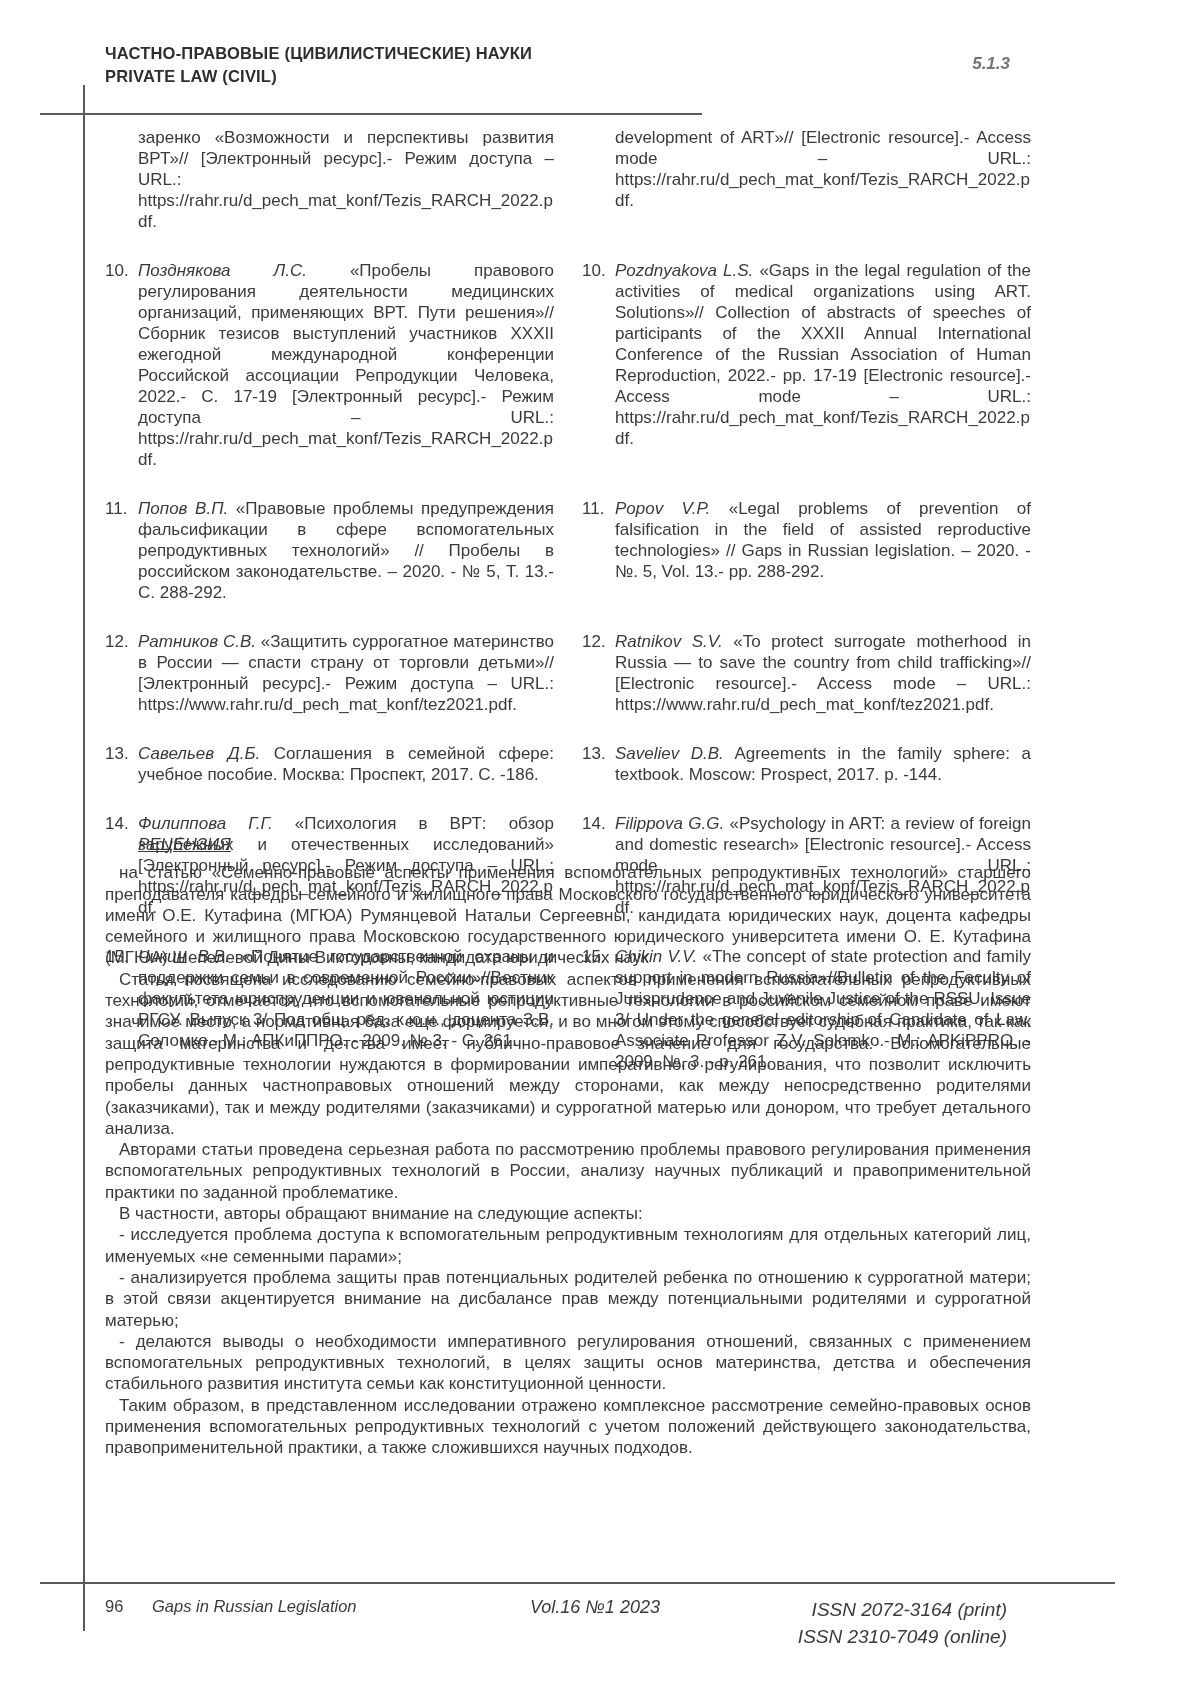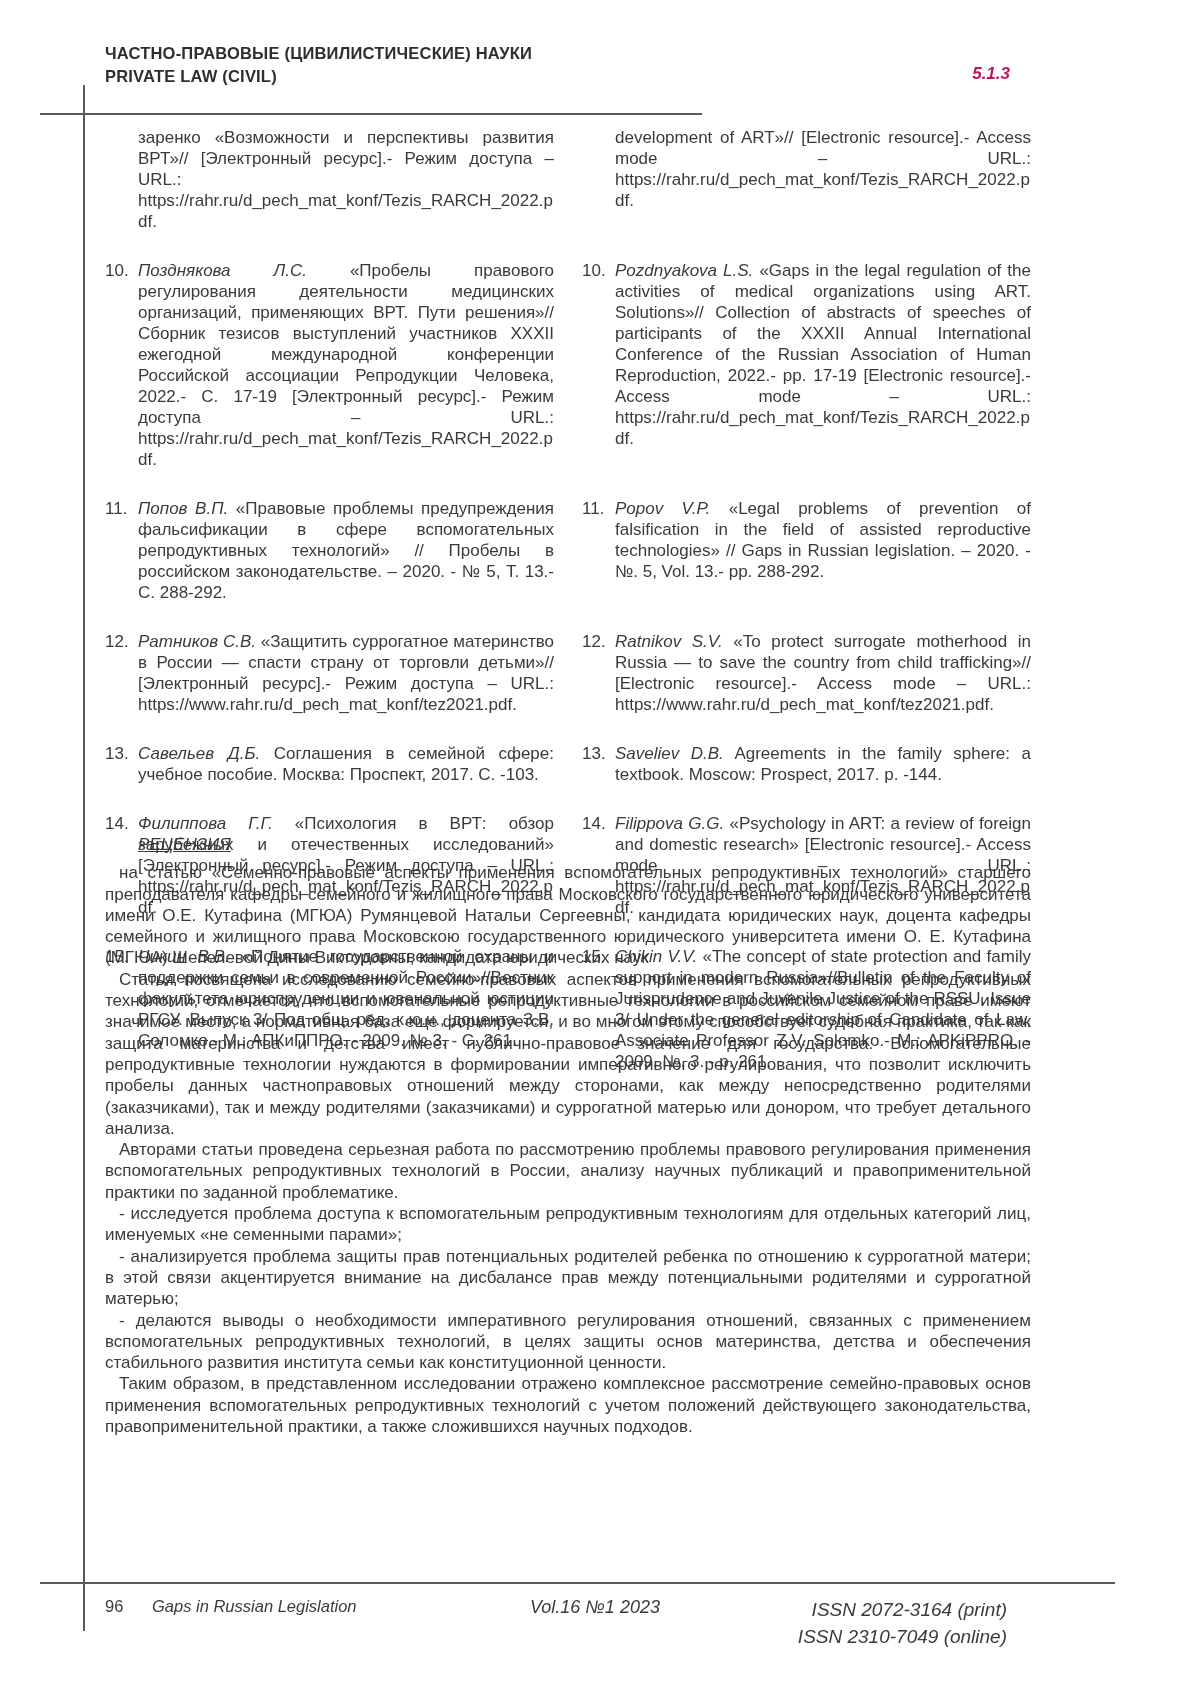--- a/index.html
+++ b/index.html
@@ -44,11 +44,11 @@
   }
   .header-code {
     position: absolute;
-    right: 190px; top: 64px;
+    right: 190px; top: 54px;
     font-size: 17px;
     font-weight: bold;
     font-style: italic;
-    color: #be185d;
+    color: #737373;
   }
   
   .refs {

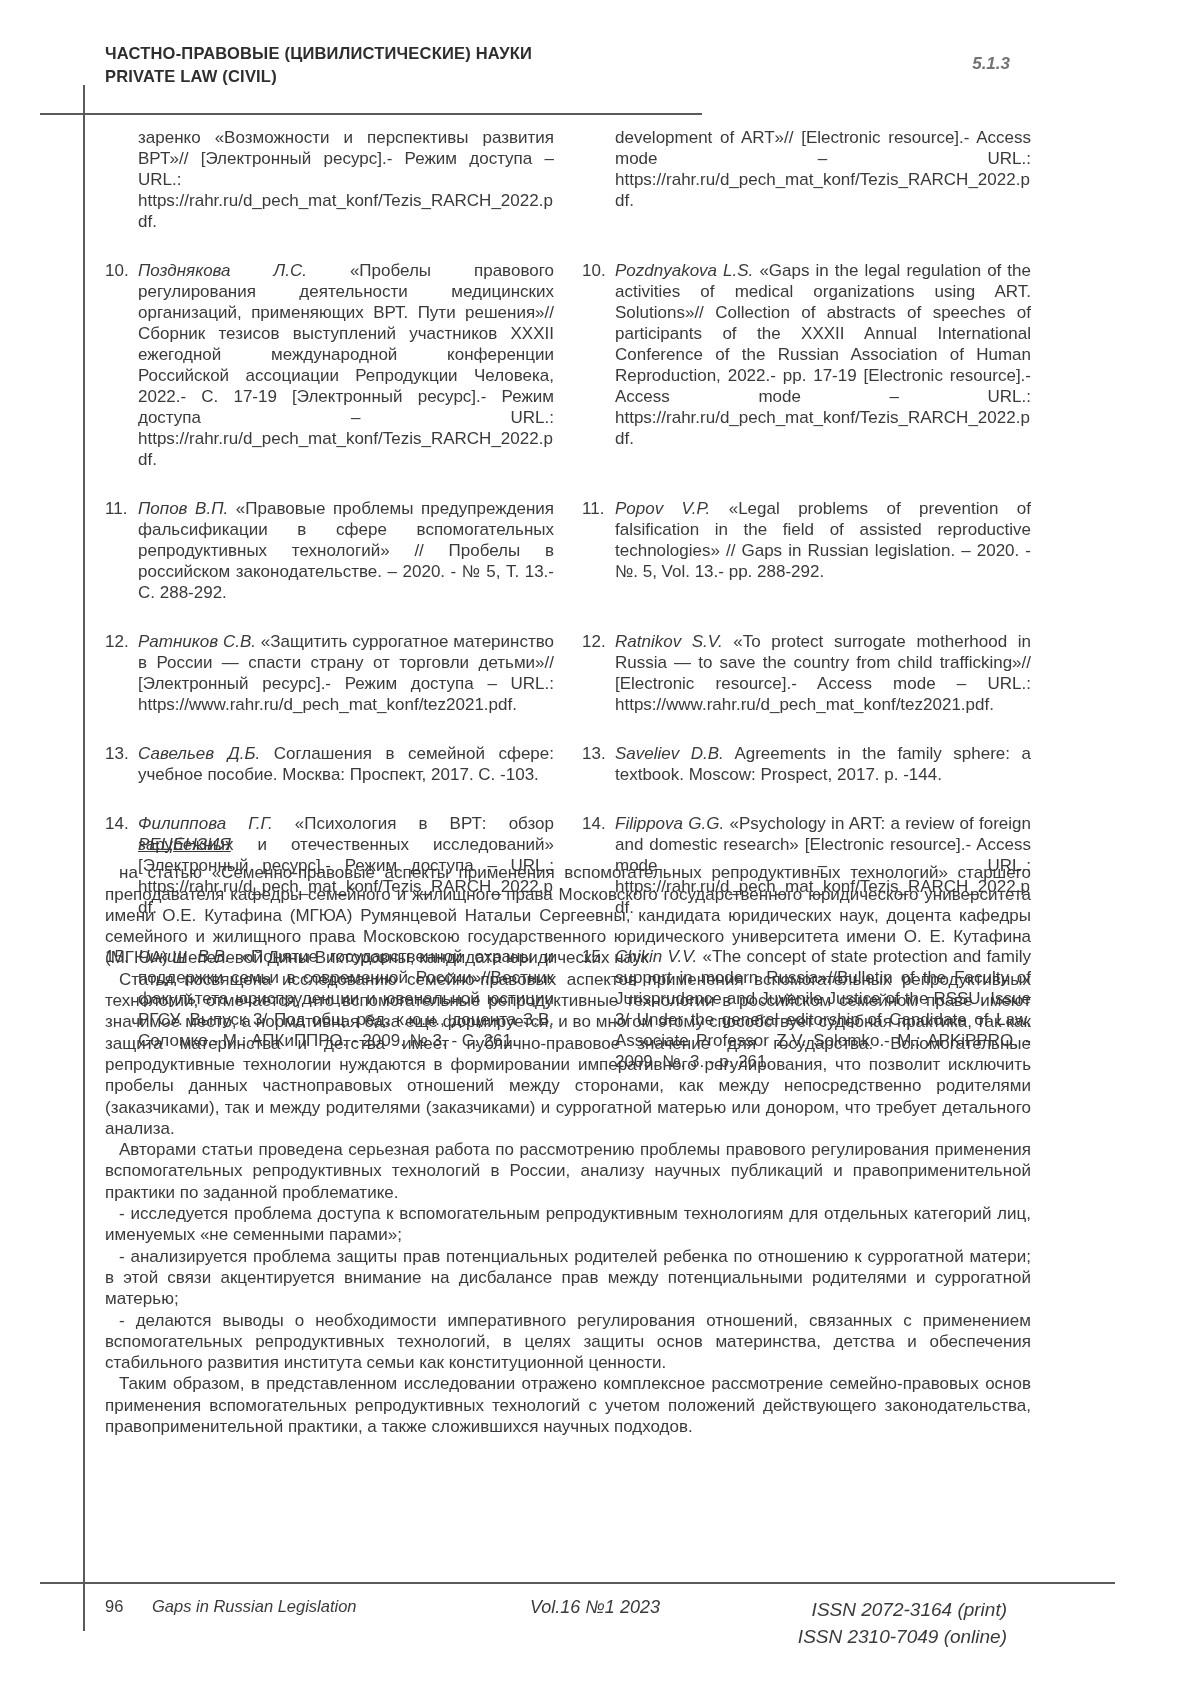--- a/index.html
+++ b/index.html
@@ -176,7 +176,7 @@
 
     <div class="ref-cell">
       <span class="ref-num">13.</span>
-      <span class="it">Савельев Д.Б.</span> <span>Соглашения в семейной сфере: учебное пособие. Москва: Проспект, 2017. С. -103.</span>
+      <span class="it">Савельев Д.Б.</span> <span>Соглашения в семейной сфере: учебное пособие. Москва: Проспект, 2017. С. -186.</span>
     </div>
     <div class="ref-cell">
       <span class="ref-num">13.</span>

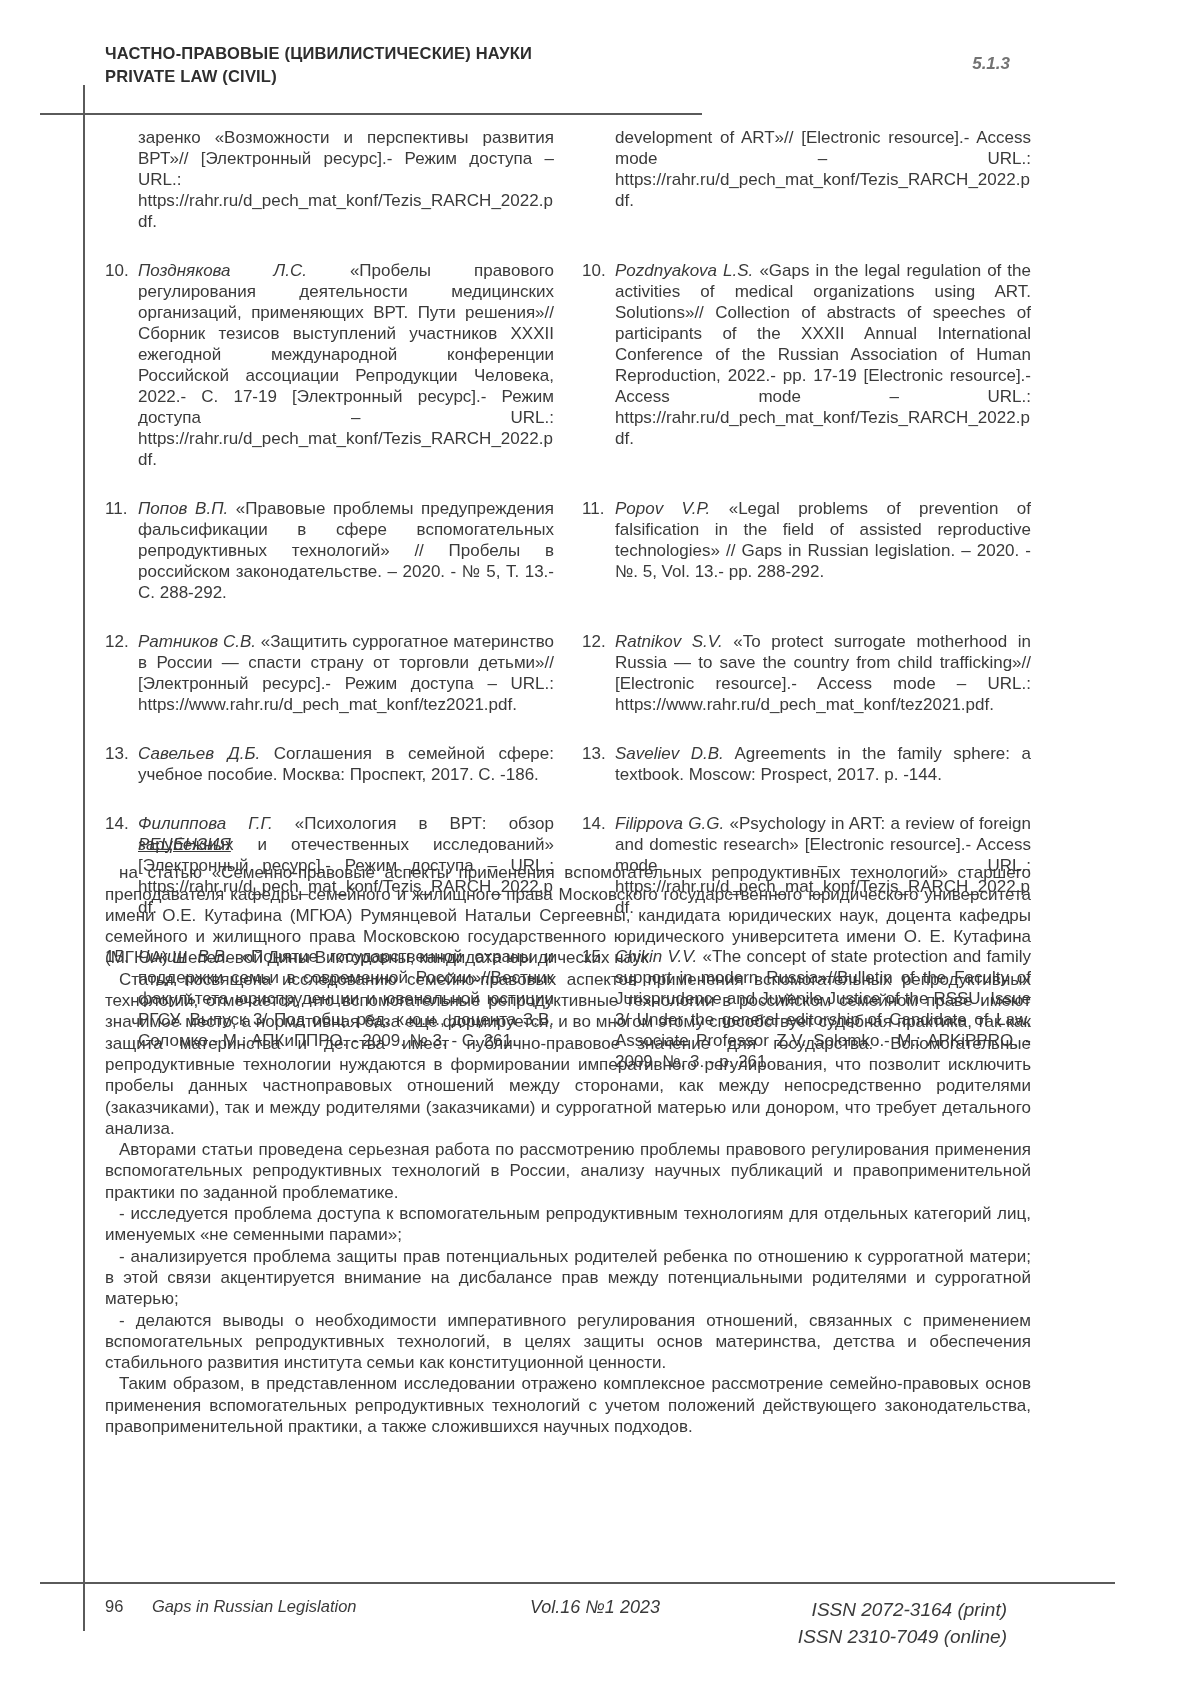--- a/index.html
+++ b/index.html
@@ -208,6 +208,7 @@
     <p>на статью «Семенно-правовые аспекты применения вспомогательных репродуктивных технологий» старшего преподавателя кафедры семейного и жилищного права Московского государственного юридического университета имени О.Е. Кутафина (МГЮА) Румянцевой Натальи Сергеевны, кандидата юридических наук, доцента кафедры семейного и жилищного права Московскою государственного юридического университета имени О. Е. Кутафина (МГЮА) Шепелевой Дины Викторовны, кандидата юридических наук</p>
     <p>Статья посвящена исследованию семейно-правовых аспектов применения вспомогательных репродуктивных технологий, отмечается, что вспомогательные репродуктивные технологии в российском семейном праве имеют значимое место, а нормативная база еще формируется, и во многом этому способствует судебная практика, так как защита материнства и детства имеет публично-правовое значение для государства. Вспомогательные репродуктивные технологии нуждаются в формировании императивного регулирования, что позволит исключить пробелы данных частноправовых отношений между сторонами, как между непосредственно родителями (заказчиками), так и между родителями (заказчиками) и суррогатной матерью или донором, что требует детального анализа.</p>
     <p>Авторами статьи проведена серьезная работа по рассмотрению проблемы правового регулирования применения вспомогательных репродуктивных технологий в России, анализу научных публикаций и правоприменительной практики по заданной проблематике.</p>
+    <p>В частности, авторы обращают внимание на следующие аспекты:</p>
     <p>- исследуется проблема доступа к вспомогательным репродуктивным технологиям для отдельных категорий лиц, именуемых «не семенными парами»;</p>
     <p>- анализируется проблема защиты прав потенциальных родителей ребенка по отношению к суррогатной матери; в этой связи акцентируется внимание на дисбалансе прав между потенциальными родителями и суррогатной матерью;</p>
     <p>- делаются выводы о необходимости императивного регулирования отношений, связанных с применением вспомогательных репродуктивных технологий, в целях защиты основ материнства, детства и обеспечения стабильного развития института семьи как конституционной ценности.</p>

